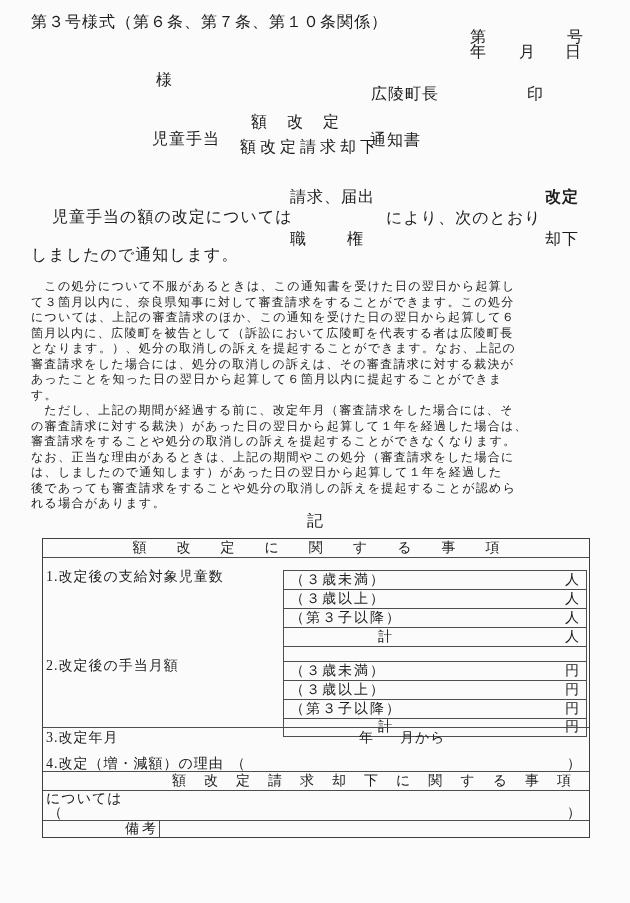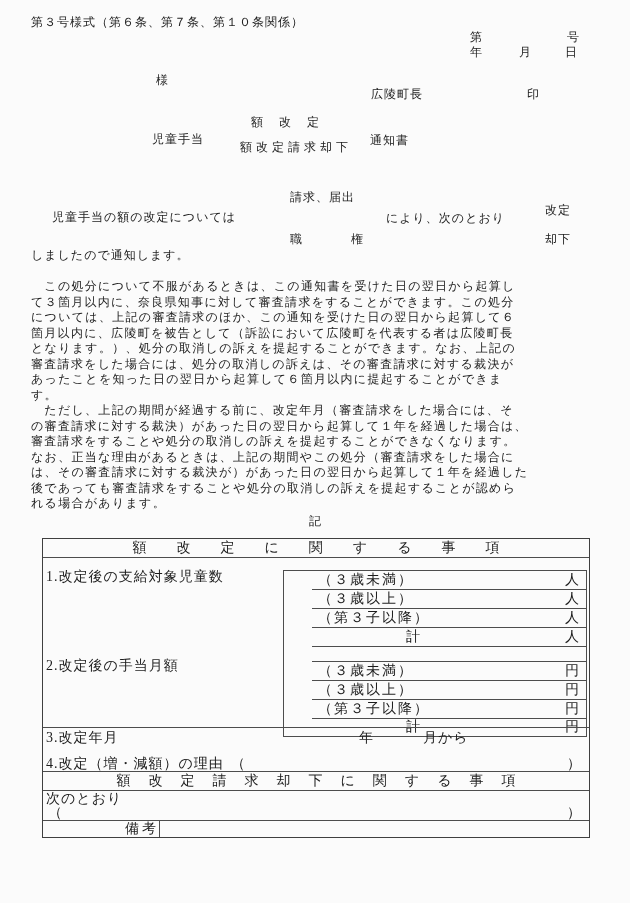--- a/index.html
+++ b/index.html
@@ -11,7 +11,7 @@
     -webkit-font-smoothing:antialiased;
   }
   .page{position:relative;width:630px;height:903px;overflow:hidden;background:#fbfbfb;}
-  .abs{position:absolute;white-space:nowrap;font-size:12px;letter-spacing:1px;line-height:16px;}
+  .abs{position:absolute;white-space:nowrap;font-size:16px;letter-spacing:1px;line-height:16px;}
   .sp2{letter-spacing:2px;}
   .sp4{letter-spacing:4px;}
   

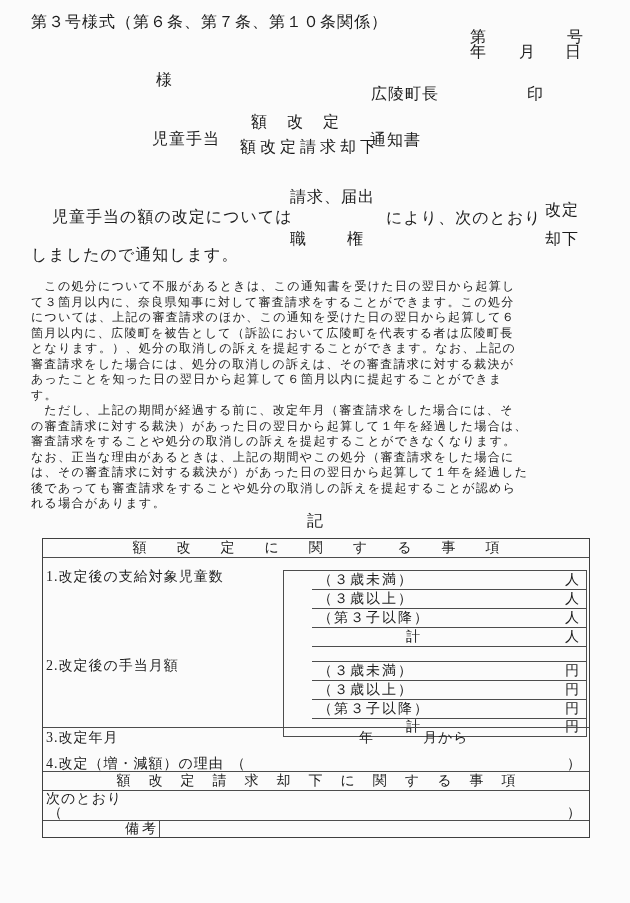--- a/index.html
+++ b/index.html
@@ -73,7 +73,7 @@
   <div class="abs" style="left:290px;top:189px;">請求、届出</div>
   <div class="abs" style="left:52px;top:209px;">児童手当の額の改定については</div>
   <div class="abs" style="left:386px;top:210px;">により、次のとおり</div>
-  <div class="abs" style="left:545px;top:202px;">改定</div>
+  <div class="abs" style="left:545px;top:189px;font-weight:bold;">改定</div>
   <div class="abs" style="left:290px;top:231px;width:74px;display:flex;justify-content:space-between;">
     <span>職</span>
     <span>権</span>

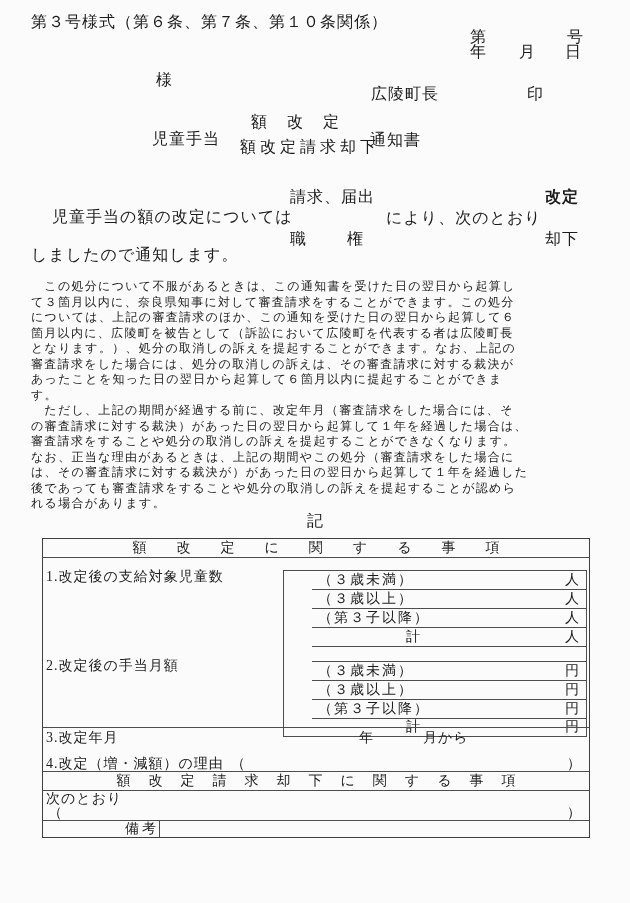--- a/index.html
+++ b/index.html
@@ -94,7 +94,7 @@
       <div>の審査請求に対する裁決）があった日の翌日から起算して１年を経過した場合は、</div>
       <div>審査請求をすることや処分の取消しの訴えを提起することができなくなります。</div>
       <div>なお、正当な理由があるときは、上記の期間やこの処分（審査請求をした場合に</div>
-      <div>は、その審査請求に対する裁決が）があった日の翌日から起算して１年を経過した</div>
+      <div>は、しましたので通知します）があった日の翌日から起算して１年を経過した</div>
       <div>後であっても審査請求をすることや処分の取消しの訴えを提起することが認めら</div>
       <div>れる場合があります。</div>
     </div>

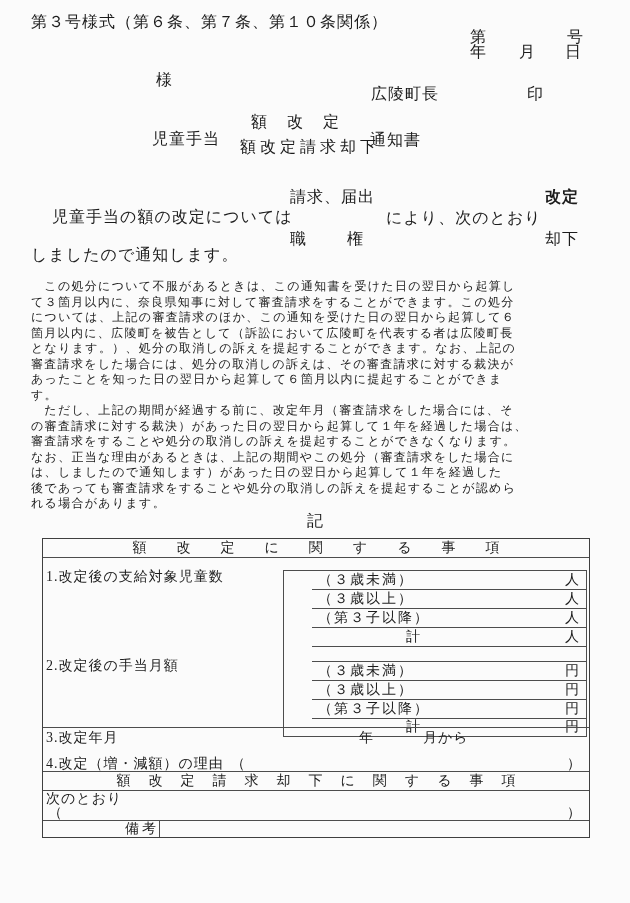--- a/index.html
+++ b/index.html
@@ -34,7 +34,7 @@
     position:absolute;left:240px;top:31px;width:302px;
     border:1px solid #4d4d4d;box-sizing:content-box;background:transparent;
   }
-  .trow{position:relative;height:18px;line-height:18px;border-bottom:1px solid #4d4d4d;font-size:14px;white-space:nowrap;margin-left:28px;}
+  .trow{position:relative;height:18px;line-height:18px;border-bottom:1px solid #4d4d4d;font-size:14px;white-space:nowrap;}
   .trow.empty{height:14px;}
   .trow.last{height:17px;line-height:16px;border-bottom:none;}
   .trow .lbl{margin-left:6px;letter-spacing:2px;}

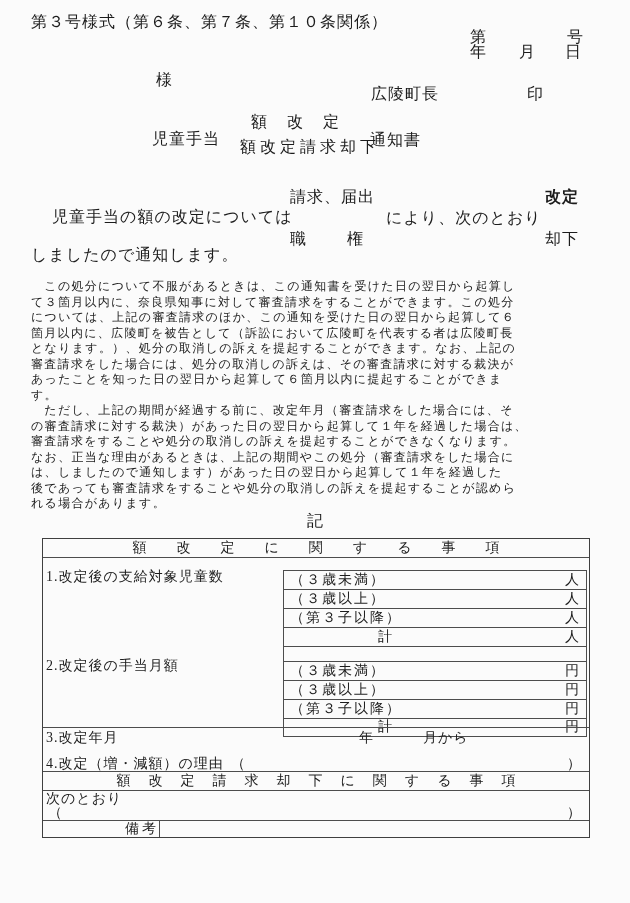--- a/index.html
+++ b/index.html
@@ -148,7 +148,7 @@
 
     <div class="tlabel" style="left:3px;top:191px;">3.改定年月</div>
     <div class="tlabel" style="left:316px;top:191px;">年</div>
-    <div class="tlabel" style="left:380px;top:191px;">月から</div>
+    <div class="tlabel" style="left:357px;top:191px;">月から</div>
 
     <div class="tlabel" style="left:3px;top:217px;">4.改定（増・減額）の理由</div>
     <div class="tlabel" style="left:188px;top:217px;">（</div>

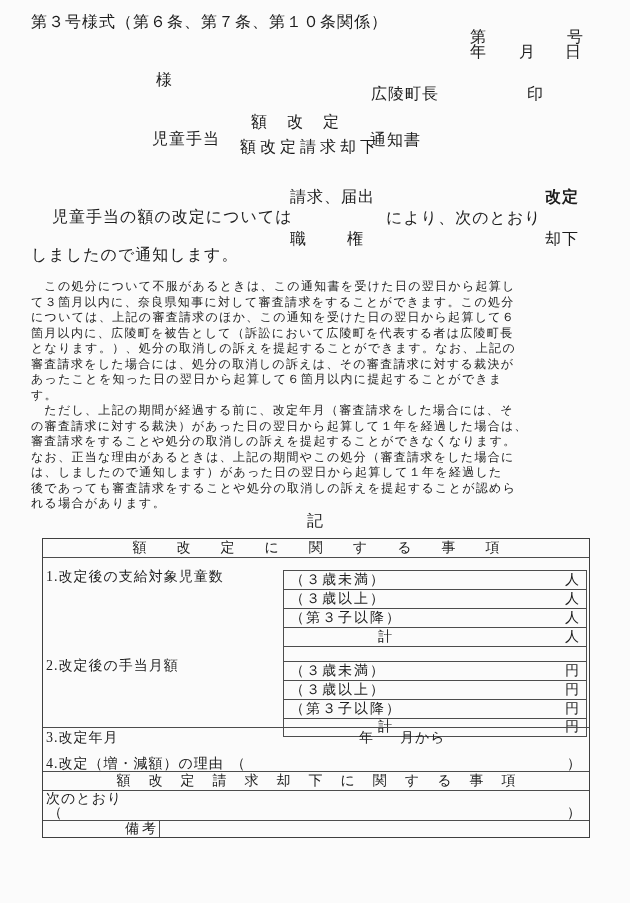--- a/index.html
+++ b/index.html
@@ -27,7 +27,7 @@
     font-size:14px;height:18px;line-height:18px;white-space:nowrap;overflow:visible;font-family:Liberation Mono, monospace;
   }
   .sec-header.h1{top:0;border-bottom:1px solid #4d4d4d;letter-spacing:30px;text-indent:30px;}
-  .sec-header.h2{top:232px;border-top:1px solid #4d4d4d;border-bottom:1px solid #4d4d4d;letter-spacing:18px;text-indent:18px;}
+  .sec-header.h2{top:232px;border-top:1px solid #4d4d4d;border-bottom:1px solid #4d4d4d;letter-spacing:18px;text-indent:18px;text-align:right;}
   .hline{position:absolute;left:0;right:0;border-top:1px solid #4d4d4d;}
   .tlabel{position:absolute;font-size:14px;letter-spacing:1px;white-space:nowrap;line-height:16px;}
   .nested{

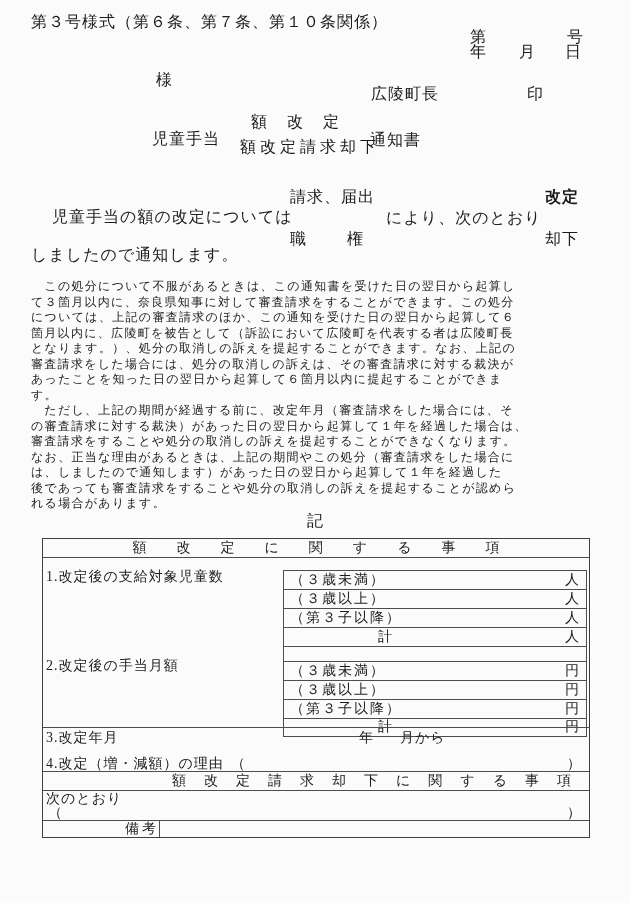--- a/index.html
+++ b/index.html
@@ -156,7 +156,7 @@
 
     <div class="sec-header h2">額改定請求却下に関する事項</div>
 
-    <div class="tlabel" style="left:3px;top:252px;">次のとおり</div>
+    <div class="tlabel" style="left:3px;top:252px;">については</div>
     <div class="tlabel" style="left:5px;top:266px;">（</div>
     <div class="tlabel" style="left:524px;top:266px;">）</div>
 

